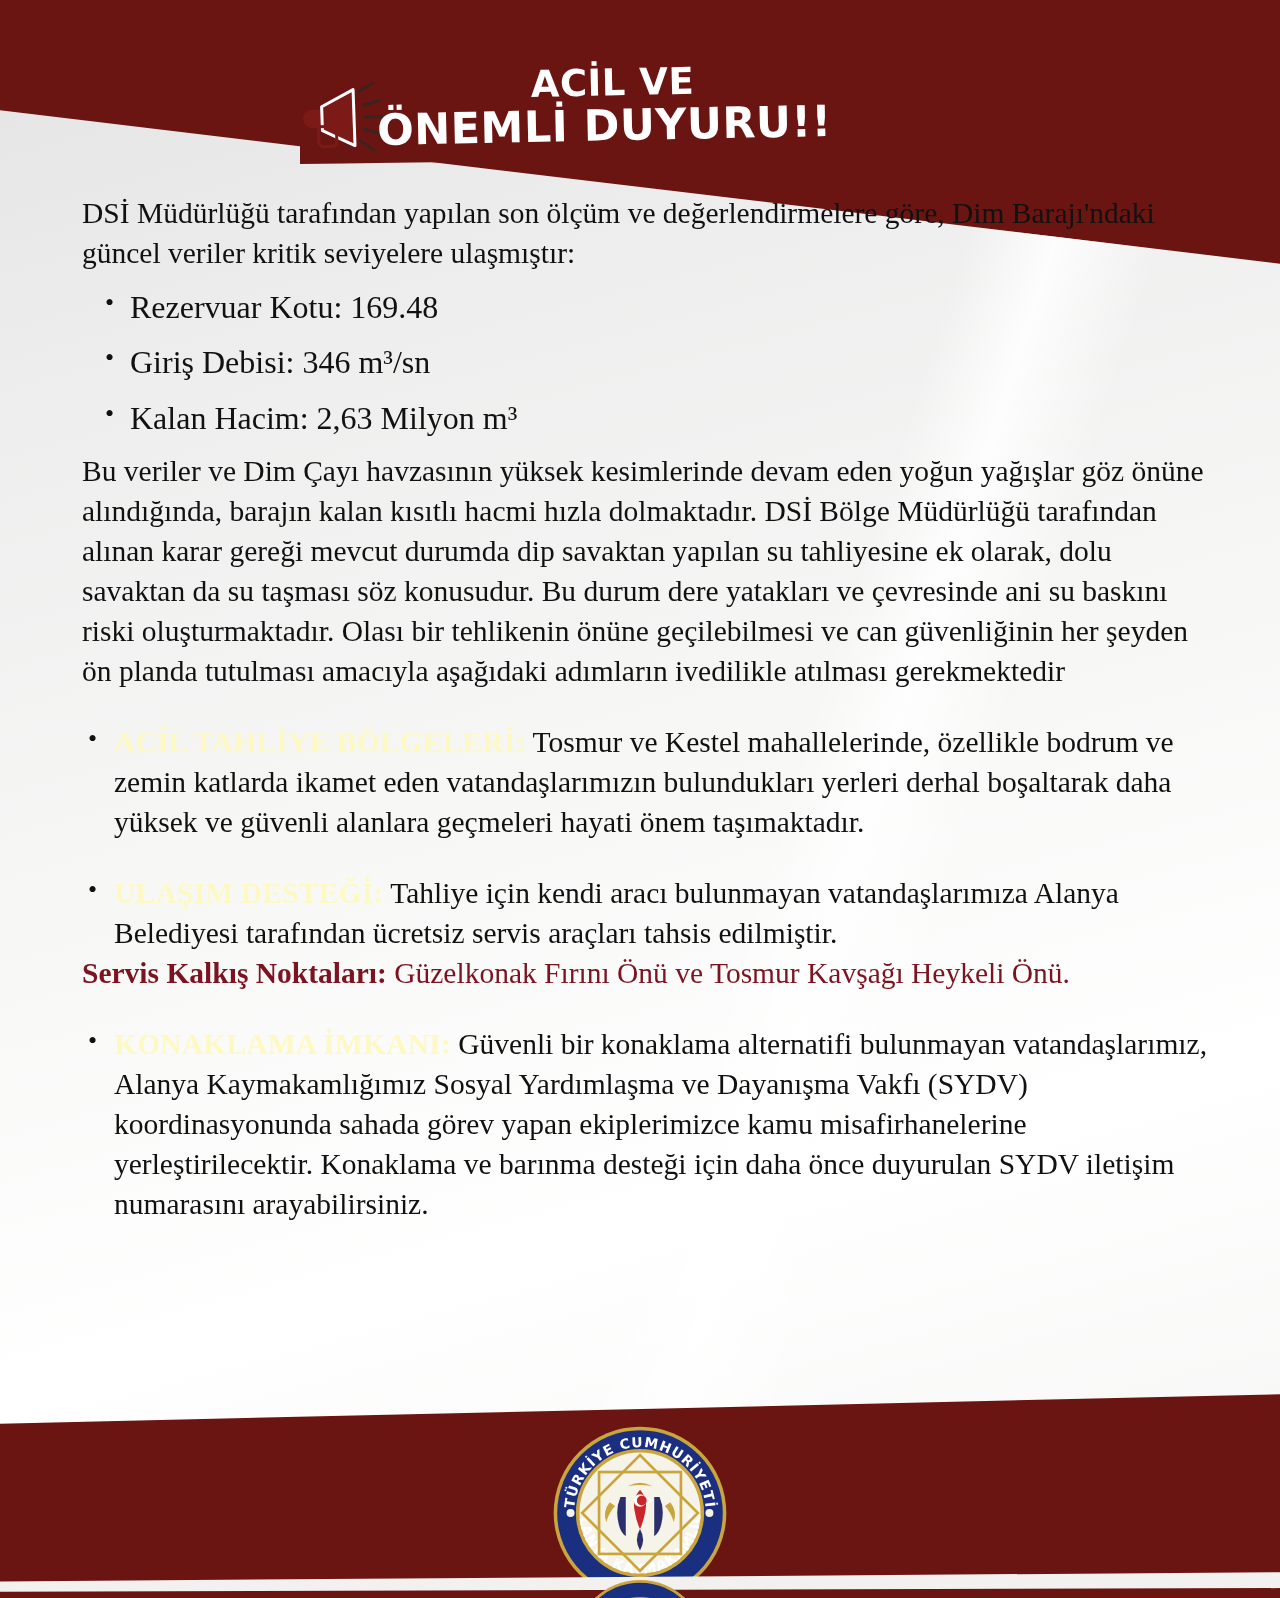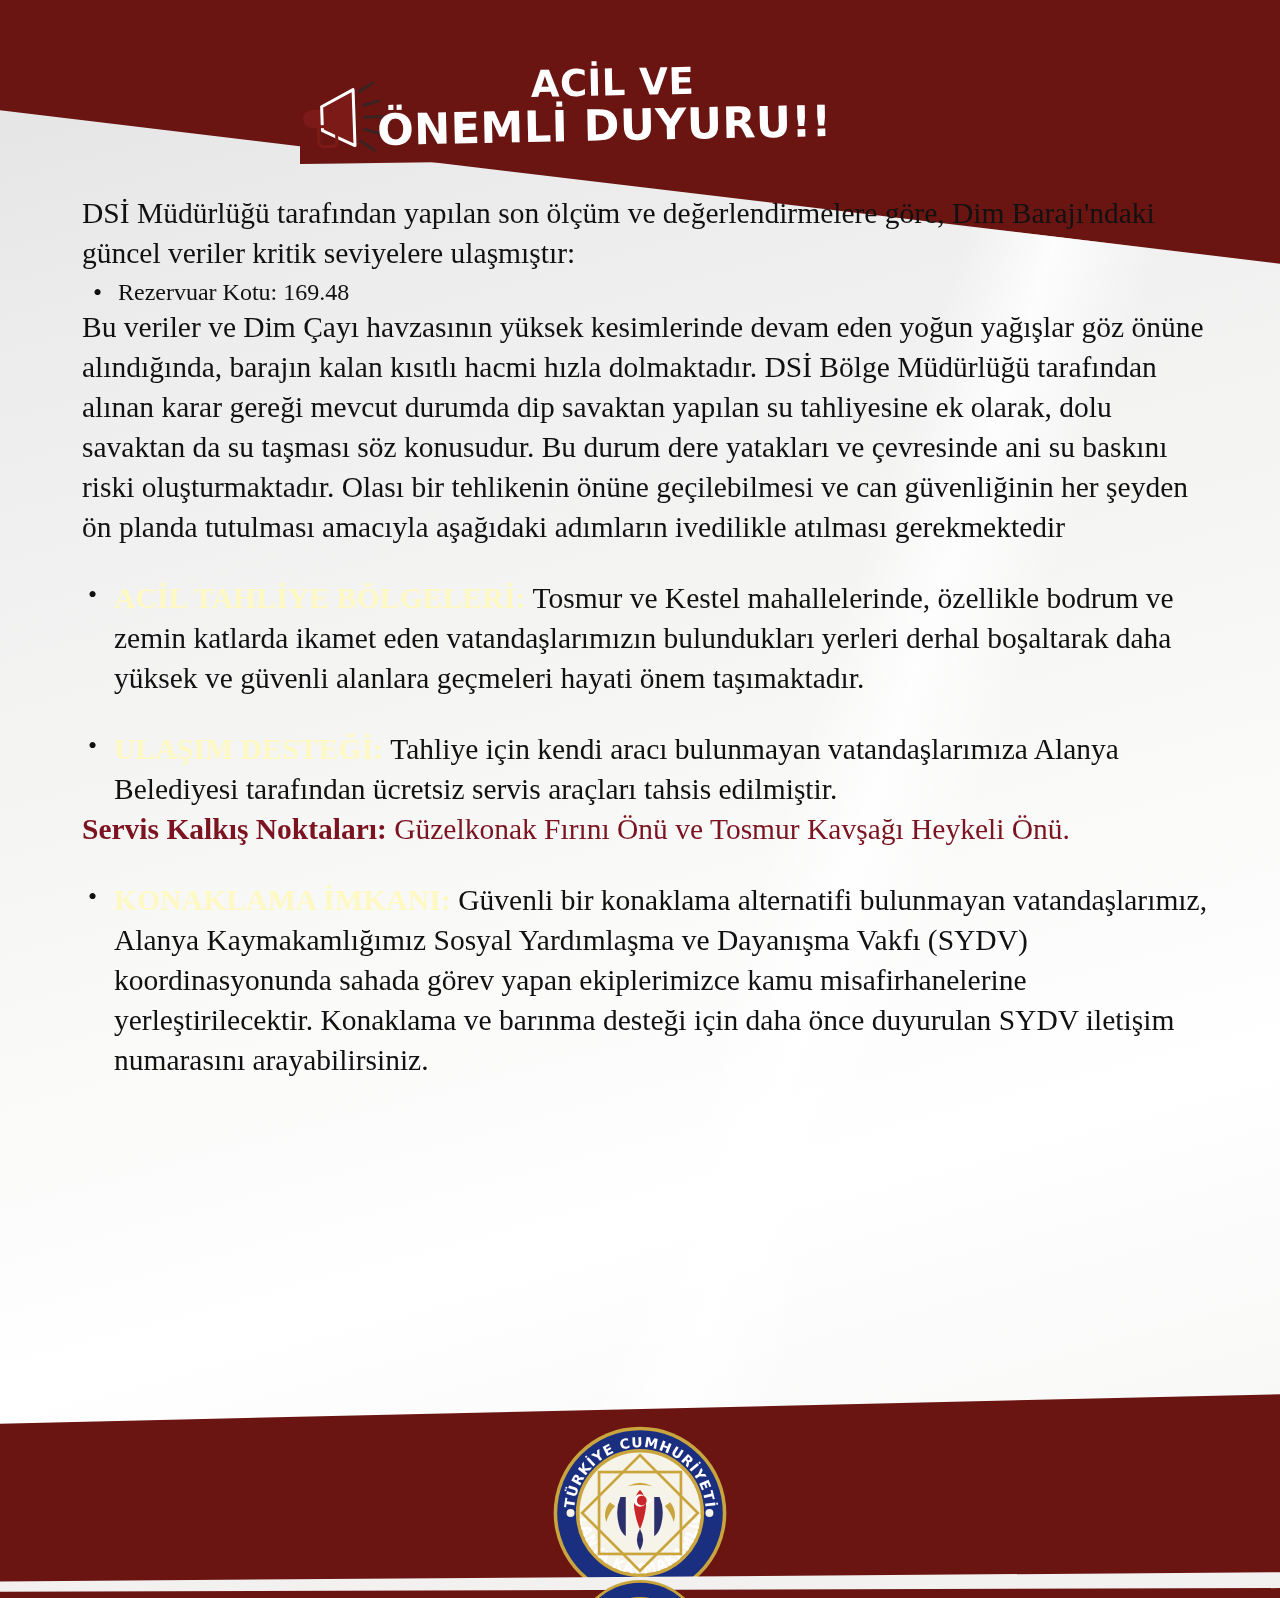--- a/index.html
+++ b/index.html
@@ -76,8 +76,8 @@
   ul.stats li{
     position:relative;
     padding-left:36px;
-    margin:0;
-    font-size:24px;
+    margin:12px;
+    font-size:32px;
     line-height:1.355;
   }
   ul.stats li::before{

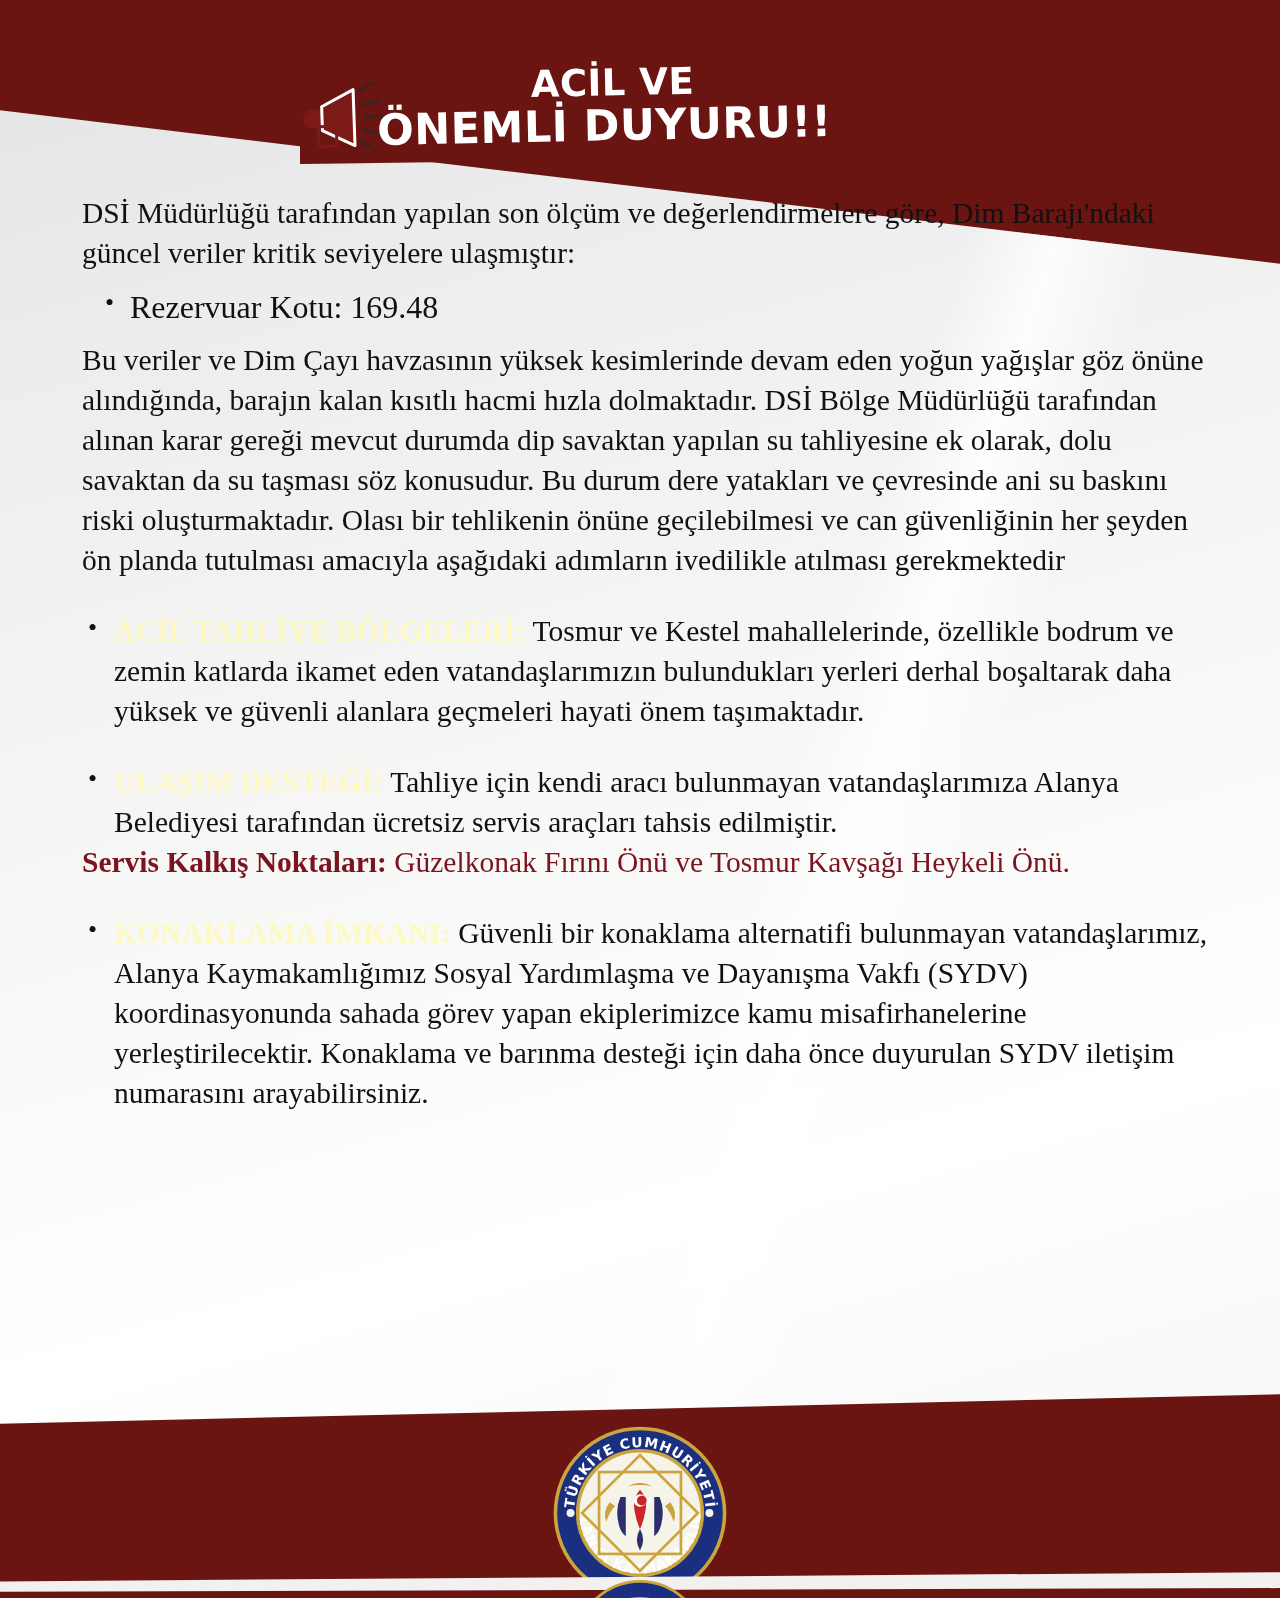--- a/index.html
+++ b/index.html
@@ -166,6 +166,7 @@
 
     <ul class="stats">
       <li>Rezervuar Kotu: 169.48</li>
+      <li>Giriş Debisi: 346 m³/sn</li>
     </ul>
 
     <p class="para">Bu veriler ve Dim Çayı havzasının yüksek kesimlerinde devam eden yoğun yağışlar göz önüne alındığında, barajın kalan kısıtlı hacmi hızla dolmaktadır. DSİ Bölge Müdürlüğü tarafından alınan karar gereği mevcut durumda dip savaktan yapılan su tahliyesine ek olarak, dolu savaktan da su taşması söz konusudur. Bu durum dere yatakları ve çevresinde ani su baskını riski oluşturmaktadır. Olası bir tehlikenin önüne geçilebilmesi ve can güvenliğinin her şeyden ön planda tutulması amacıyla aşağıdaki adımların ivedilikle atılması gerekmektedir</p>

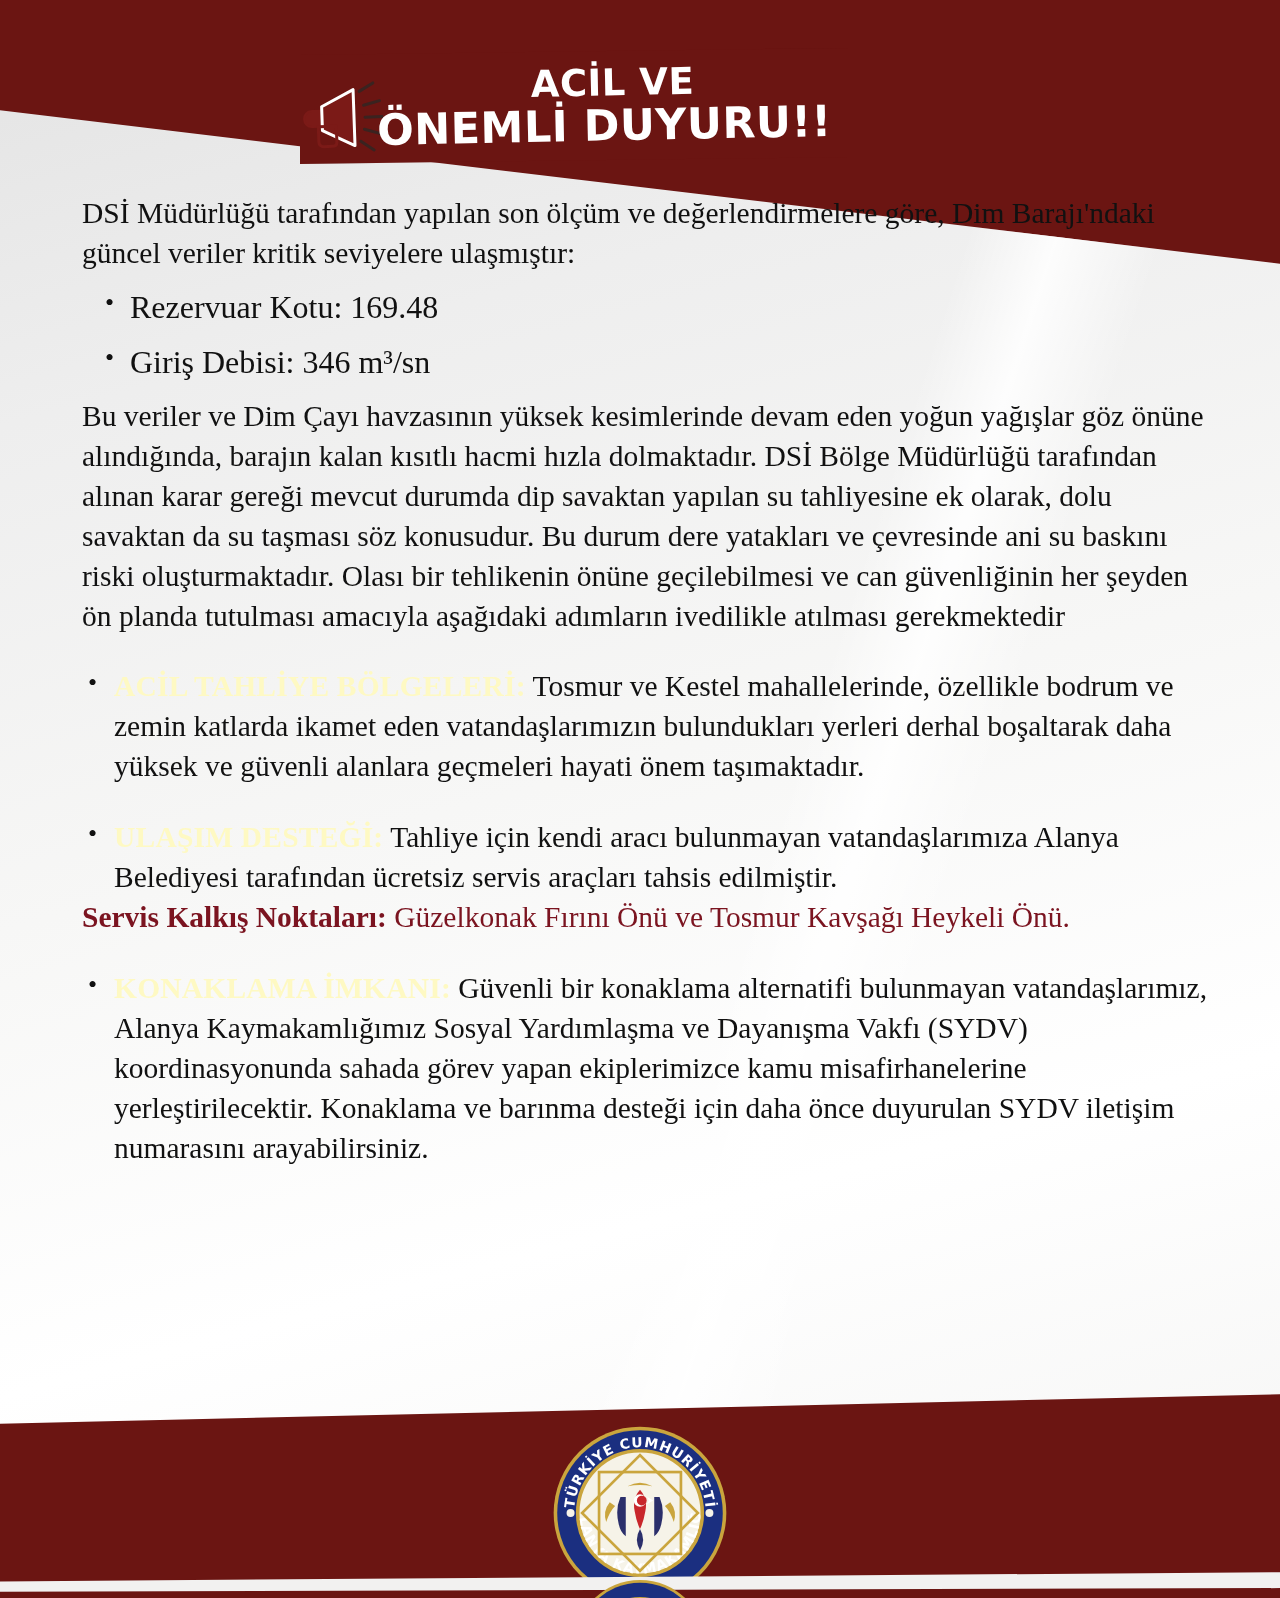--- a/index.html
+++ b/index.html
@@ -167,6 +167,7 @@
     <ul class="stats">
       <li>Rezervuar Kotu: 169.48</li>
       <li>Giriş Debisi: 346 m³/sn</li>
+      <li>Kalan Hacim: 2,63 Milyon m³</li>
     </ul>
 
     <p class="para">Bu veriler ve Dim Çayı havzasının yüksek kesimlerinde devam eden yoğun yağışlar göz önüne alındığında, barajın kalan kısıtlı hacmi hızla dolmaktadır. DSİ Bölge Müdürlüğü tarafından alınan karar gereği mevcut durumda dip savaktan yapılan su tahliyesine ek olarak, dolu savaktan da su taşması söz konusudur. Bu durum dere yatakları ve çevresinde ani su baskını riski oluşturmaktadır. Olası bir tehlikenin önüne geçilebilmesi ve can güvenliğinin her şeyden ön planda tutulması amacıyla aşağıdaki adımların ivedilikle atılması gerekmektedir</p>

